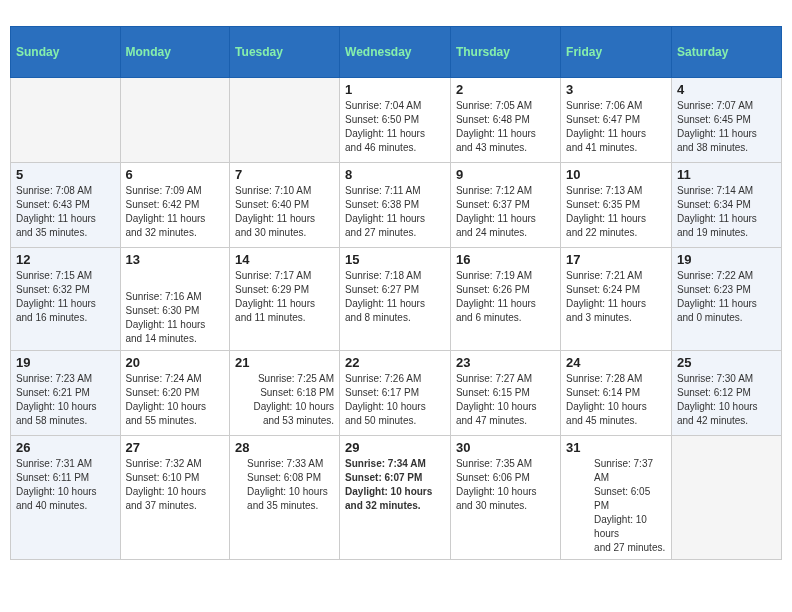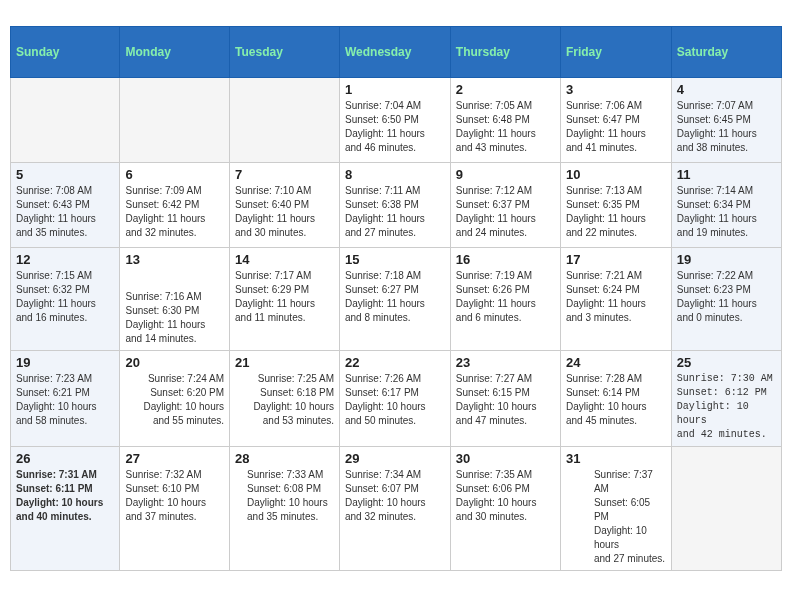--- a/index.html
+++ b/index.html
@@ -244,7 +244,7 @@
         </td>
         <td>
           <span class="day-number">20</span>
-          <div class="day-info" style="white-space: pre-line; text-align: right;">Sunrise: 7:24 AM
+          <div class="day-info" style="white-space: pre-line;">Sunrise: 7:24 AM
 Sunset: 6:20 PM
 Daylight: 10 hours
 and 55 minutes.</div>

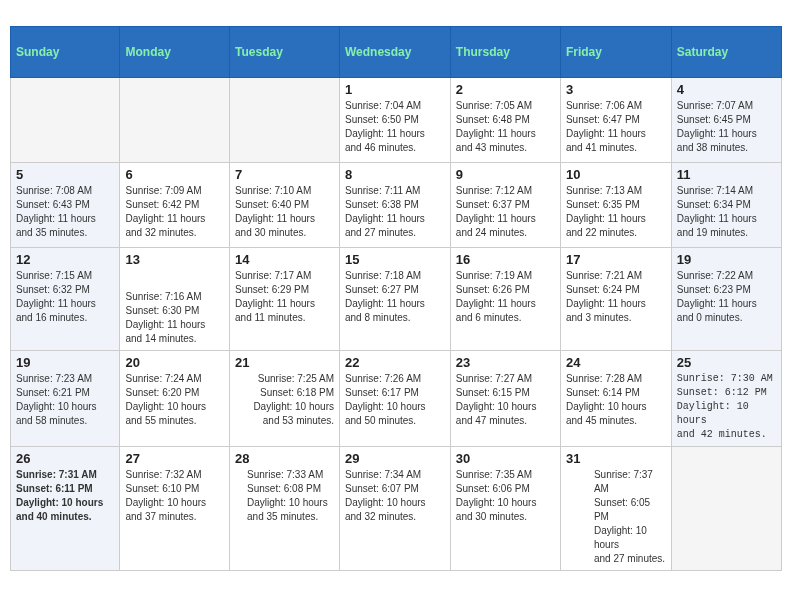--- a/index.html
+++ b/index.html
@@ -279,7 +279,7 @@
         </td>
         <td class="weekend">
           <span class="day-number">25</span>
-          <div class="day-info" style="white-space: pre-line; font-family: Liberation Mono, monospace;">Sunrise: 7:30 AM
+          <div class="day-info" style="white-space: pre-line;">Sunrise: 7:30 AM
 Sunset: 6:12 PM
 Daylight: 10 hours
 and 42 minutes.</div>

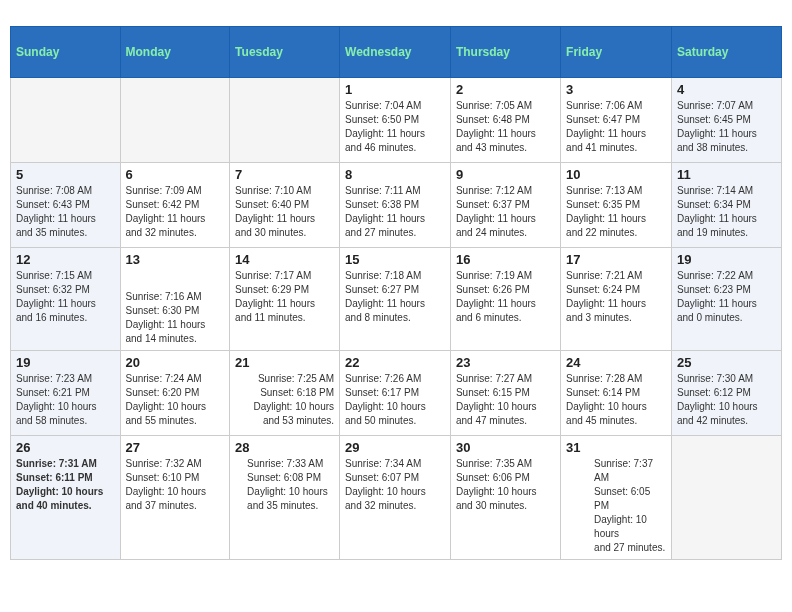--- a/index.html
+++ b/index.html
@@ -288,7 +288,7 @@
       <tr class="week-row">
         <td class="weekend">
           <span class="day-number">26</span>
-          <div class="day-info" style="white-space: pre-line; font-weight: bold;">Sunrise: 7:31 AM
+          <div class="day-info" style="white-space: pre-line;">Sunrise: 7:31 AM
 Sunset: 6:11 PM
 Daylight: 10 hours
 and 40 minutes.</div>

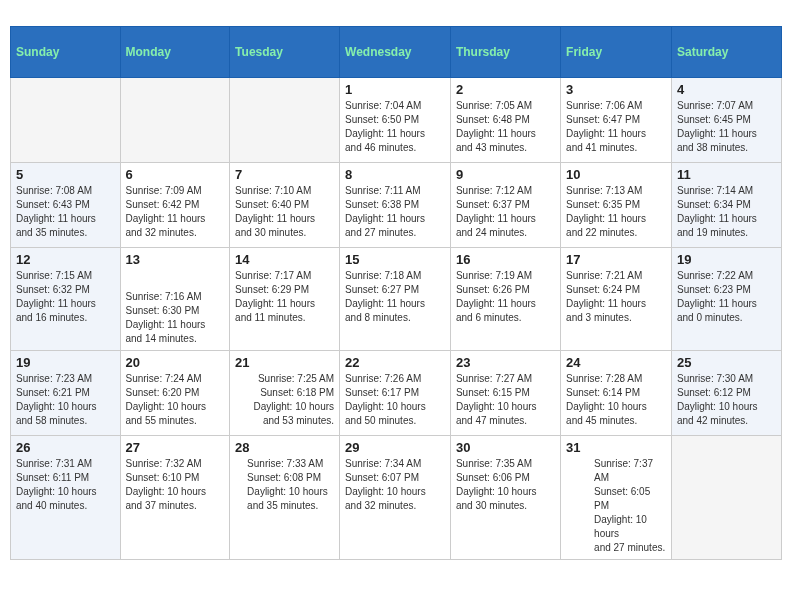--- a/index.html
+++ b/index.html
@@ -309,7 +309,7 @@
         </td>
         <td>
           <span class="day-number">29</span>
-          <div class="day-info" style="white-space: pre-line;">Sunrise: 7:34 AM
+          <div class="day-info" style="white-space: pre-line; font-weight: bold;">Sunrise: 7:34 AM
 Sunset: 6:07 PM
 Daylight: 10 hours
 and 32 minutes.</div>

